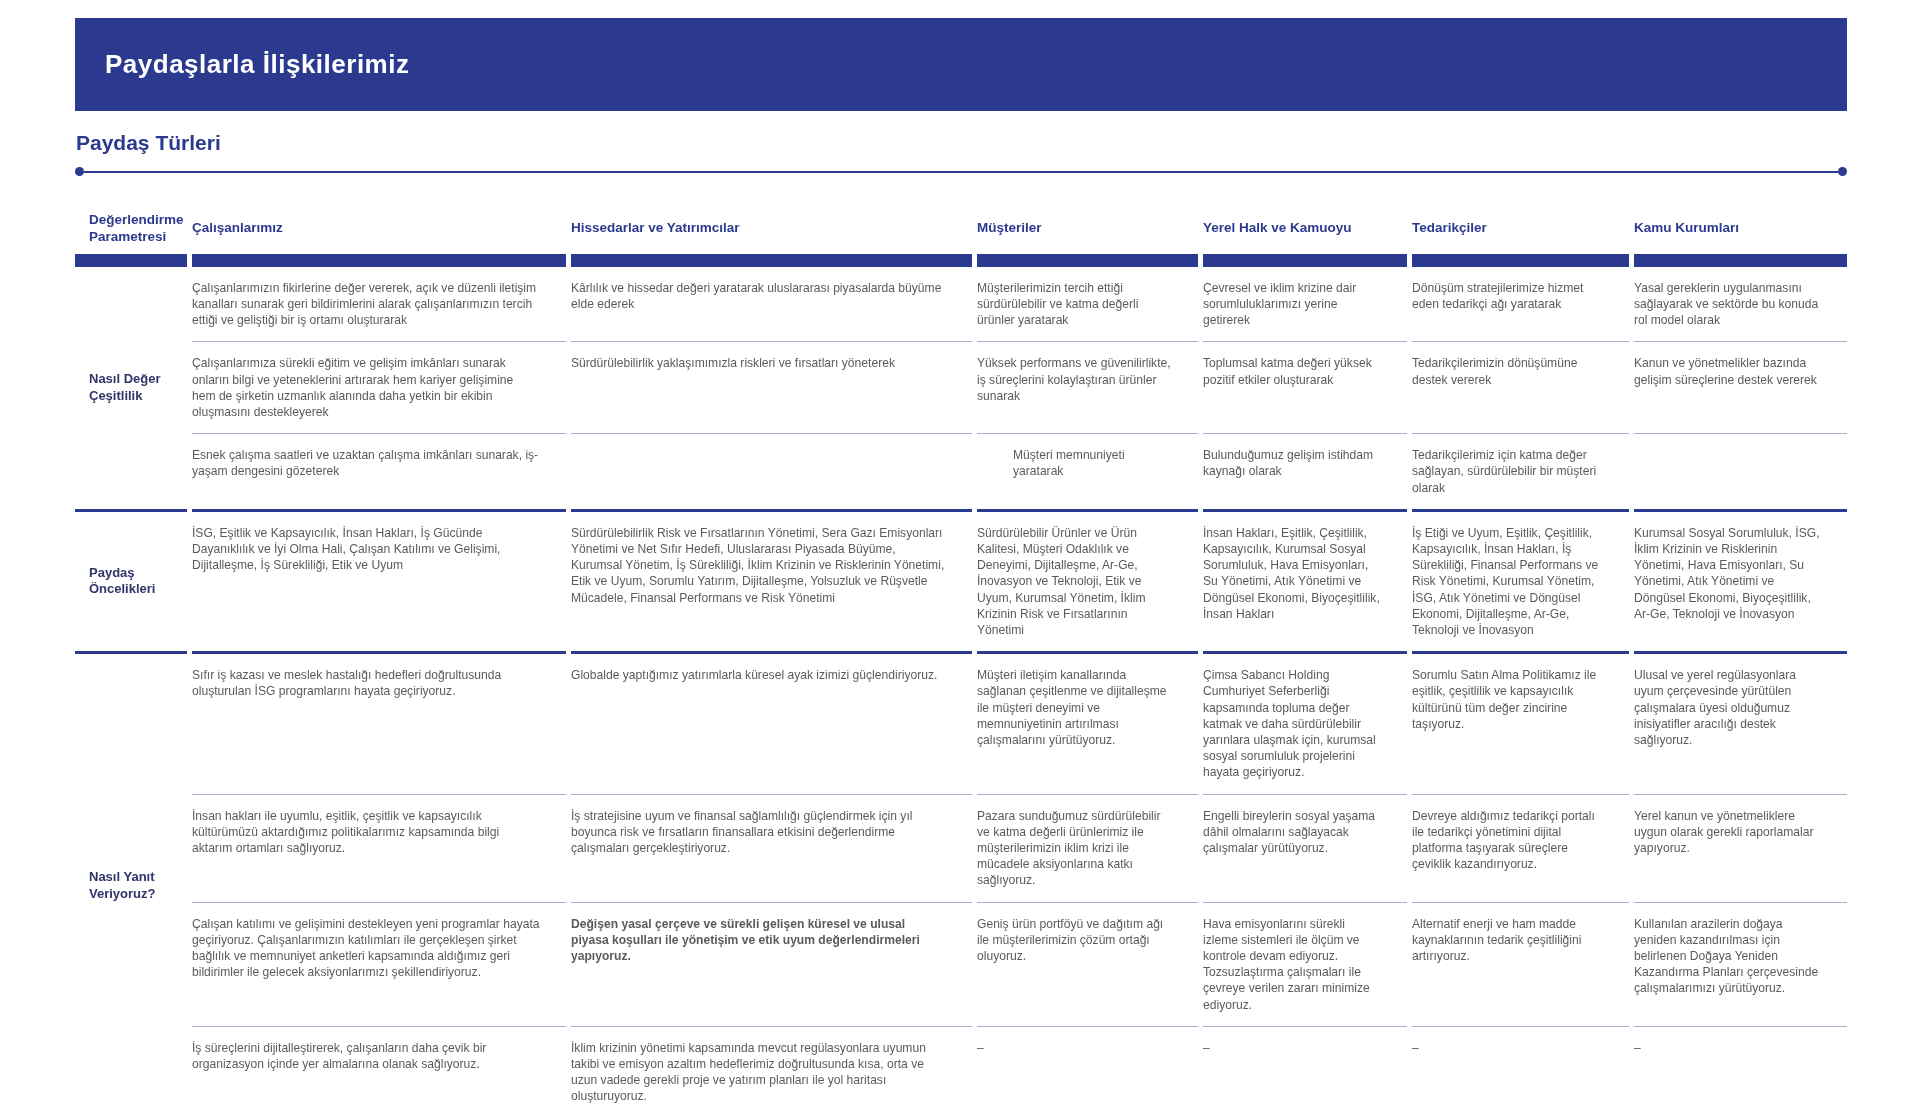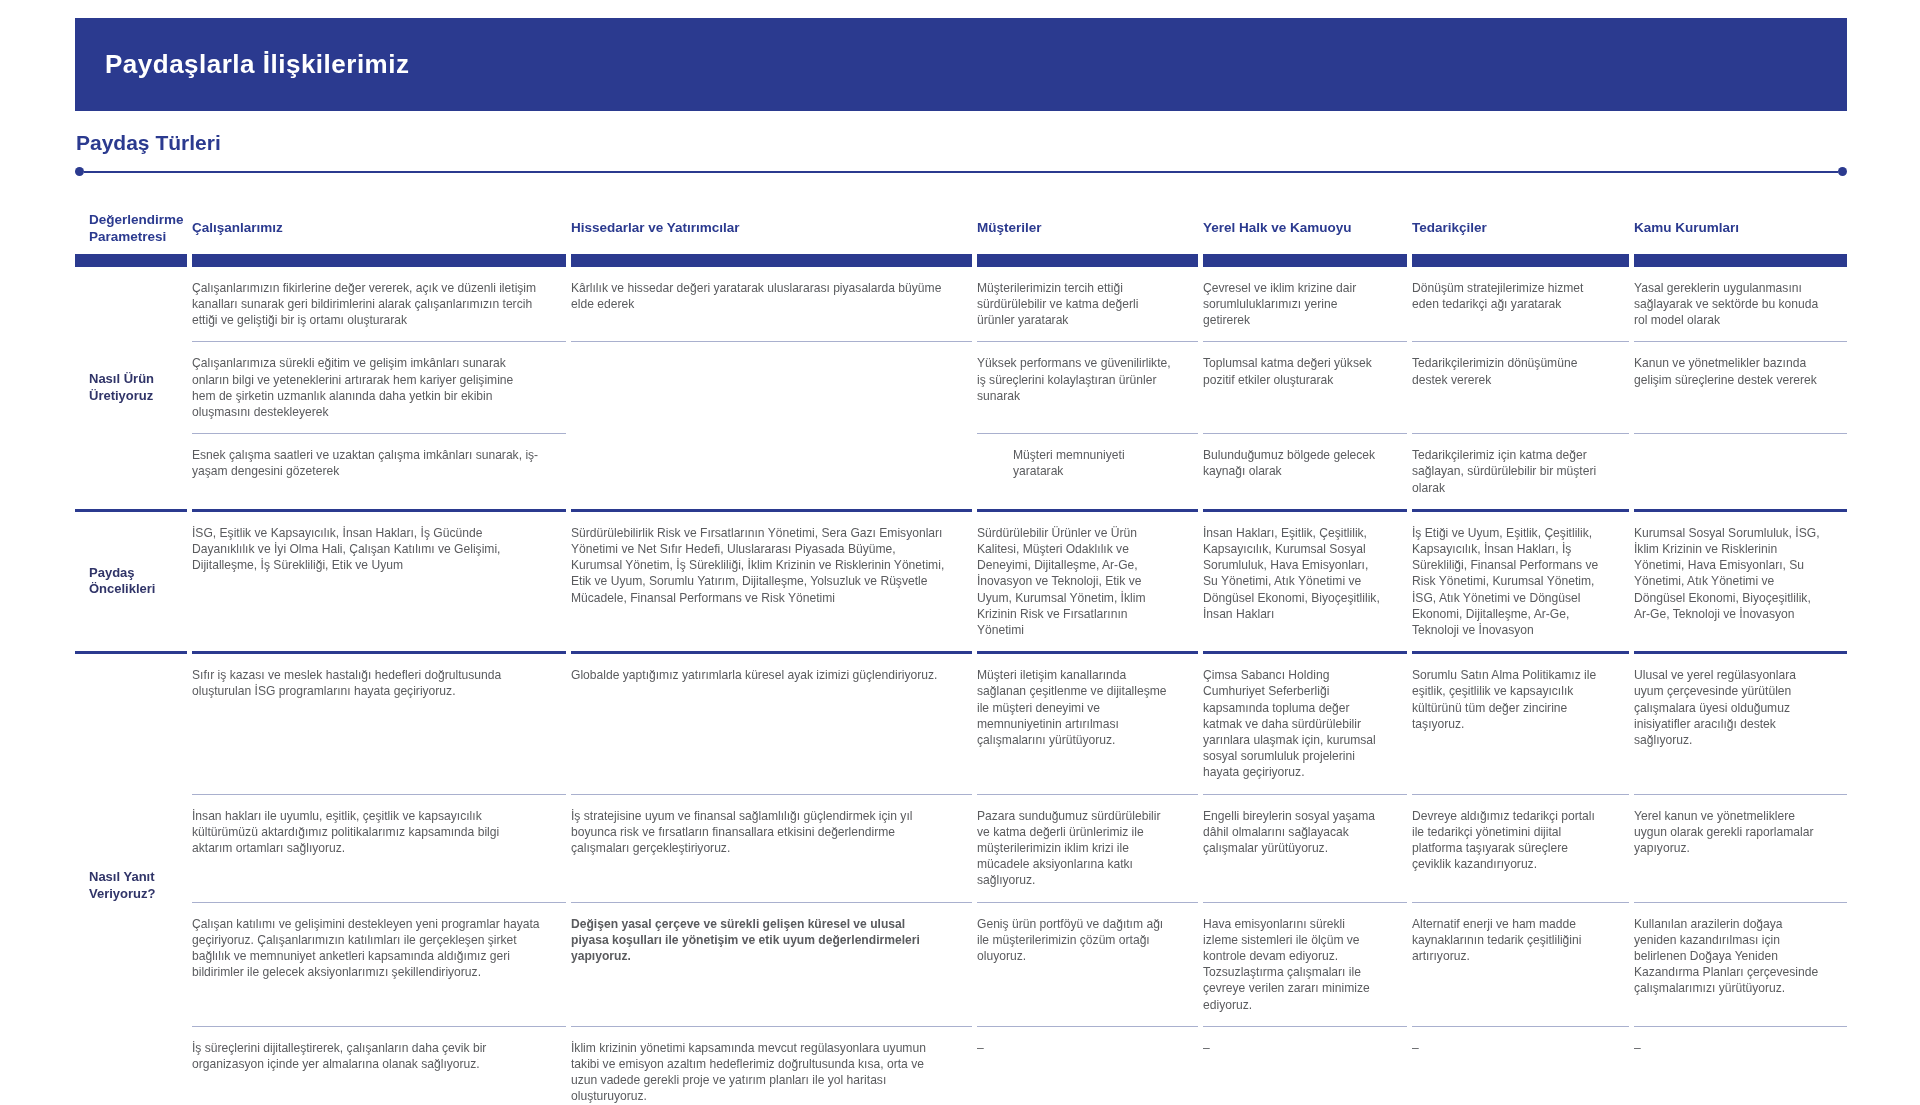--- a/index.html
+++ b/index.html
@@ -67,6 +67,7 @@
           <div class="cell rowline" style="grid-area: 1 / 6;">Dönüşüm stratejilerimize hizmet eden tedarikçi ağı yaratarak</div>
           <div class="cell rowline" style="grid-area: 1 / 7;">Yasal gereklerin uygulanmasını sağlayarak ve sektörde bu konuda rol model olarak</div>
           <div class="cell rowline" style="grid-area: 2 / 2;">Çalışanlarımıza sürekli eğitim ve gelişim imkânları sunarak onların bilgi ve yeteneklerini artırarak hem kariyer gelişimine hem de şirketin uzmanlık alanında daha yetkin bir ekibin oluşmasını destekleyerek</div>
+          <div class="cell rowline" style="grid-area: 2 / 3;">Sürdürülebilirlik yaklaşımımızla riskleri ve fırsatları yöneterek</div>
           <div class="cell rowline" style="grid-area: 2 / 4;">Yüksek performans ve güvenilirlikte, iş süreçlerini kolaylaştıran ürünler sunarak</div>
           <div class="cell rowline" style="grid-area: 2 / 5;">Toplumsal katma değeri yüksek pozitif etkiler oluşturarak</div>
           <div class="cell rowline" style="grid-area: 2 / 6;">Tedarikçilerimizin dönüşümüne destek vererek</div>

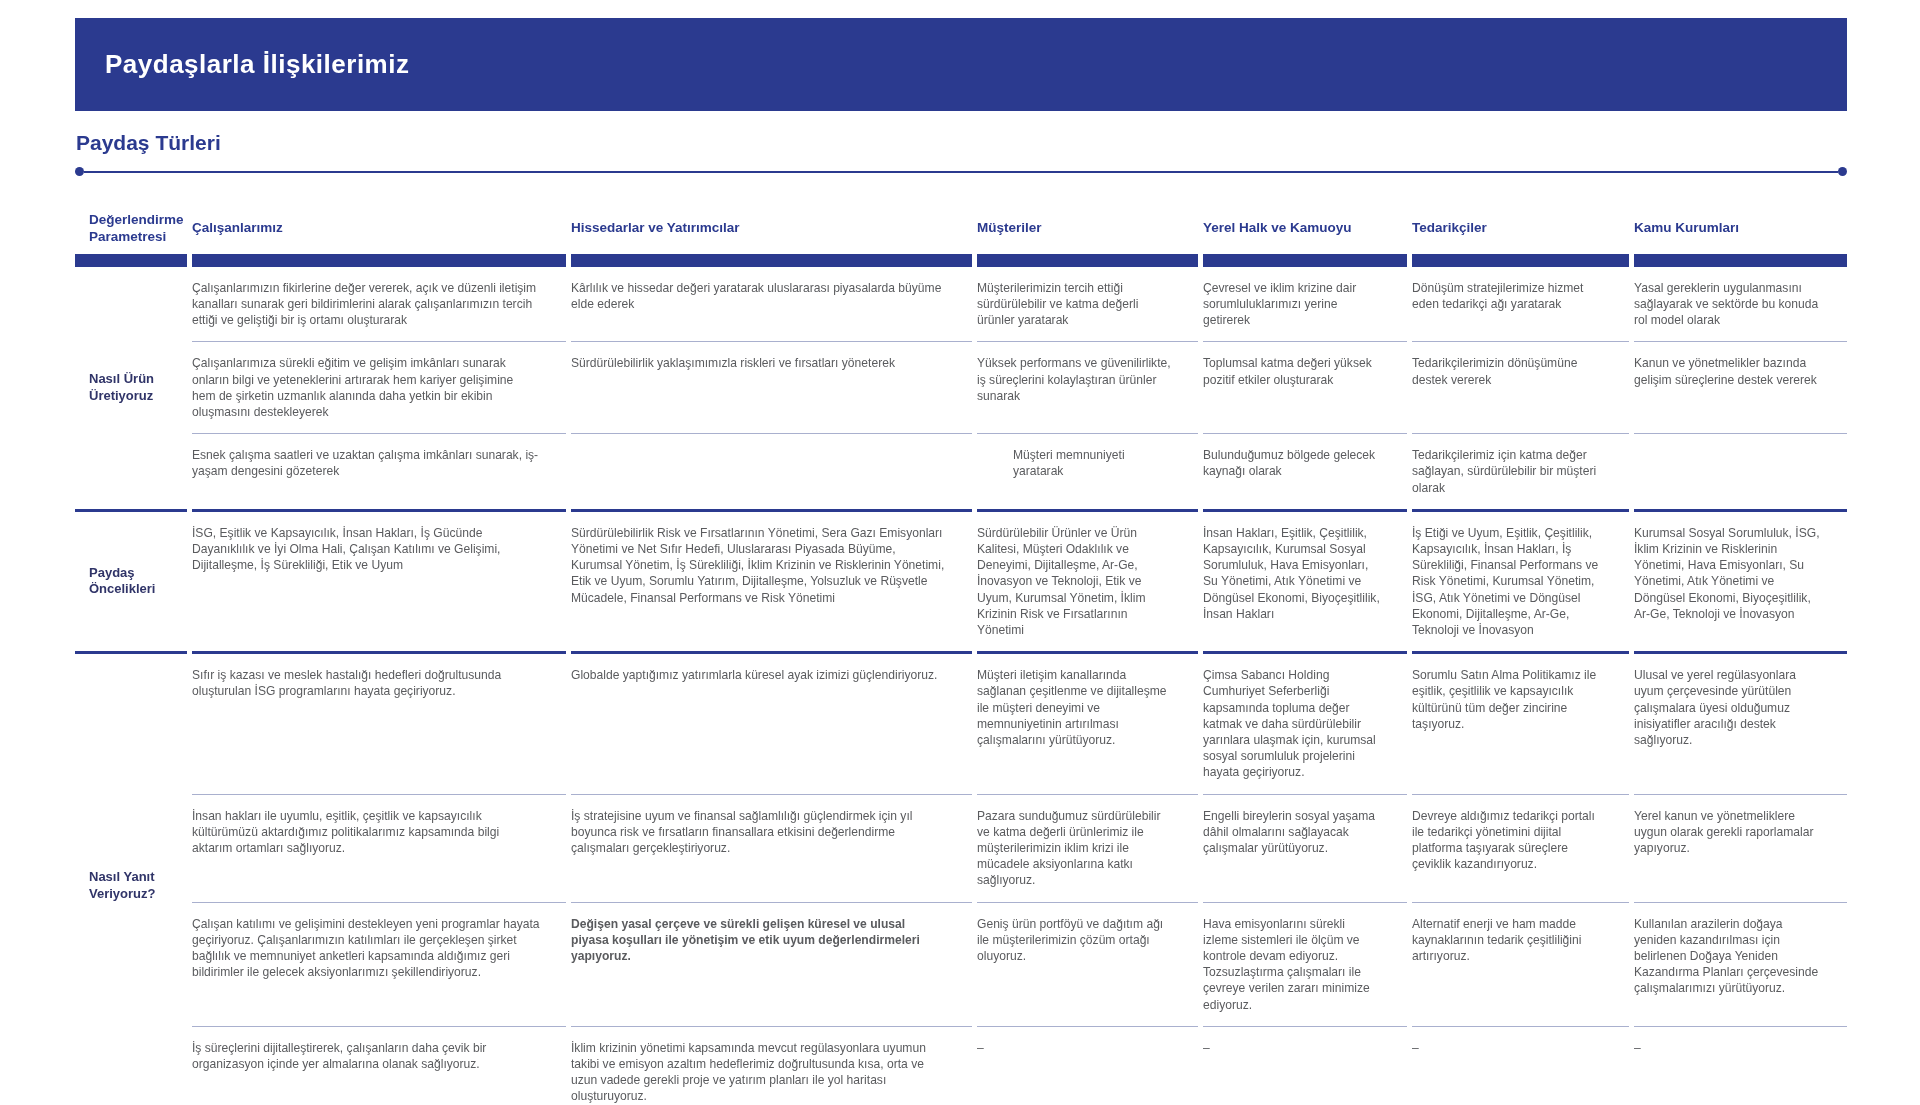--- a/index.html
+++ b/index.html
@@ -59,7 +59,7 @@
       </div>
     <div id="sections">
         <div class="grid section">
-          <div class="labelcell" style="grid-area: 1 / 1 / span 3;">Nasıl Ürün Üretiyoruz</div>
+          <div class="labelcell" style="grid-area: 1 / 1 / span 3;">Nasıl Değer Çeşitlilik</div>
           <div class="cell rowline" style="grid-area: 1 / 2;">Çalışanlarımızın fikirlerine değer vererek, açık ve düzenli iletişim kanalları sunarak geri bildirimlerini alarak çalışanlarımızın tercih ettiği ve geliştiği bir iş ortamı oluşturarak</div>
           <div class="cell rowline" style="grid-area: 1 / 3;">Kârlılık ve hissedar değeri yaratarak uluslararası piyasalarda büyüme elde ederek</div>
           <div class="cell rowline" style="grid-area: 1 / 4;">Müşterilerimizin tercih ettiği sürdürülebilir ve katma değerli ürünler yaratarak</div>

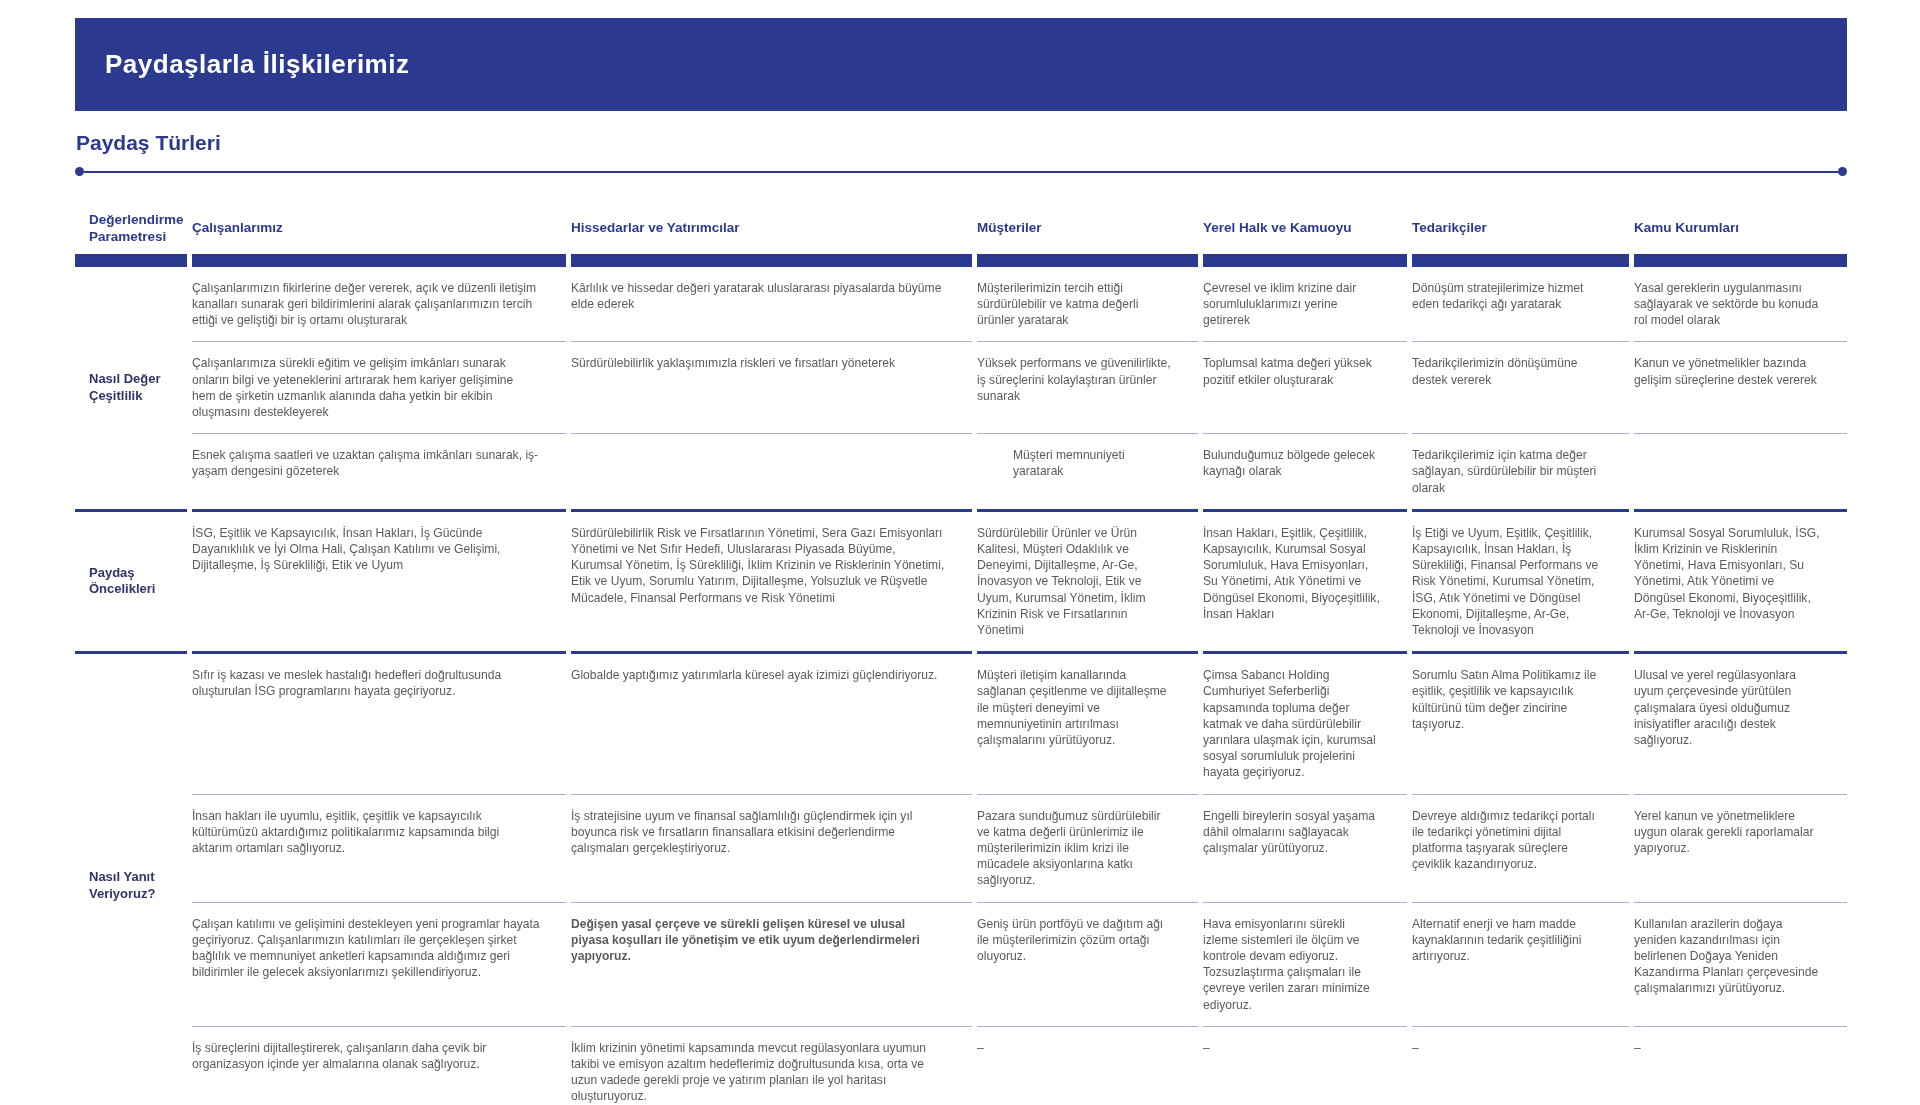--- a/index.html
+++ b/index.html
@@ -75,7 +75,7 @@
           <div class="cell" style="grid-area: 3 / 2;">Esnek çalışma saatleri ve uzaktan çalışma imkânları sunarak, iş-yaşam dengesini gözeterek</div>
           <div class="cell" style="grid-area: 3 / 3;"></div>
           <div class="cell" style="grid-area: 3 / 4; margin-left: 36px;">Müşteri memnuniyeti yaratarak</div>
-          <div class="cell" style="grid-area: 3 / 5;">Bulunduğumuz bölgede gelecek kaynağı olarak</div>
+          <div class="cell" style="grid-area: 3 / 5;">Bulunduğumuz gelişim istihdam kaynağı olarak</div>
           <div class="cell" style="grid-area: 3 / 6;">Tedarikçilerimiz için katma değer sağlayan, sürdürülebilir bir müşteri olarak</div>
           <div class="cell" style="grid-area: 3 / 7;"></div>
         </div>

